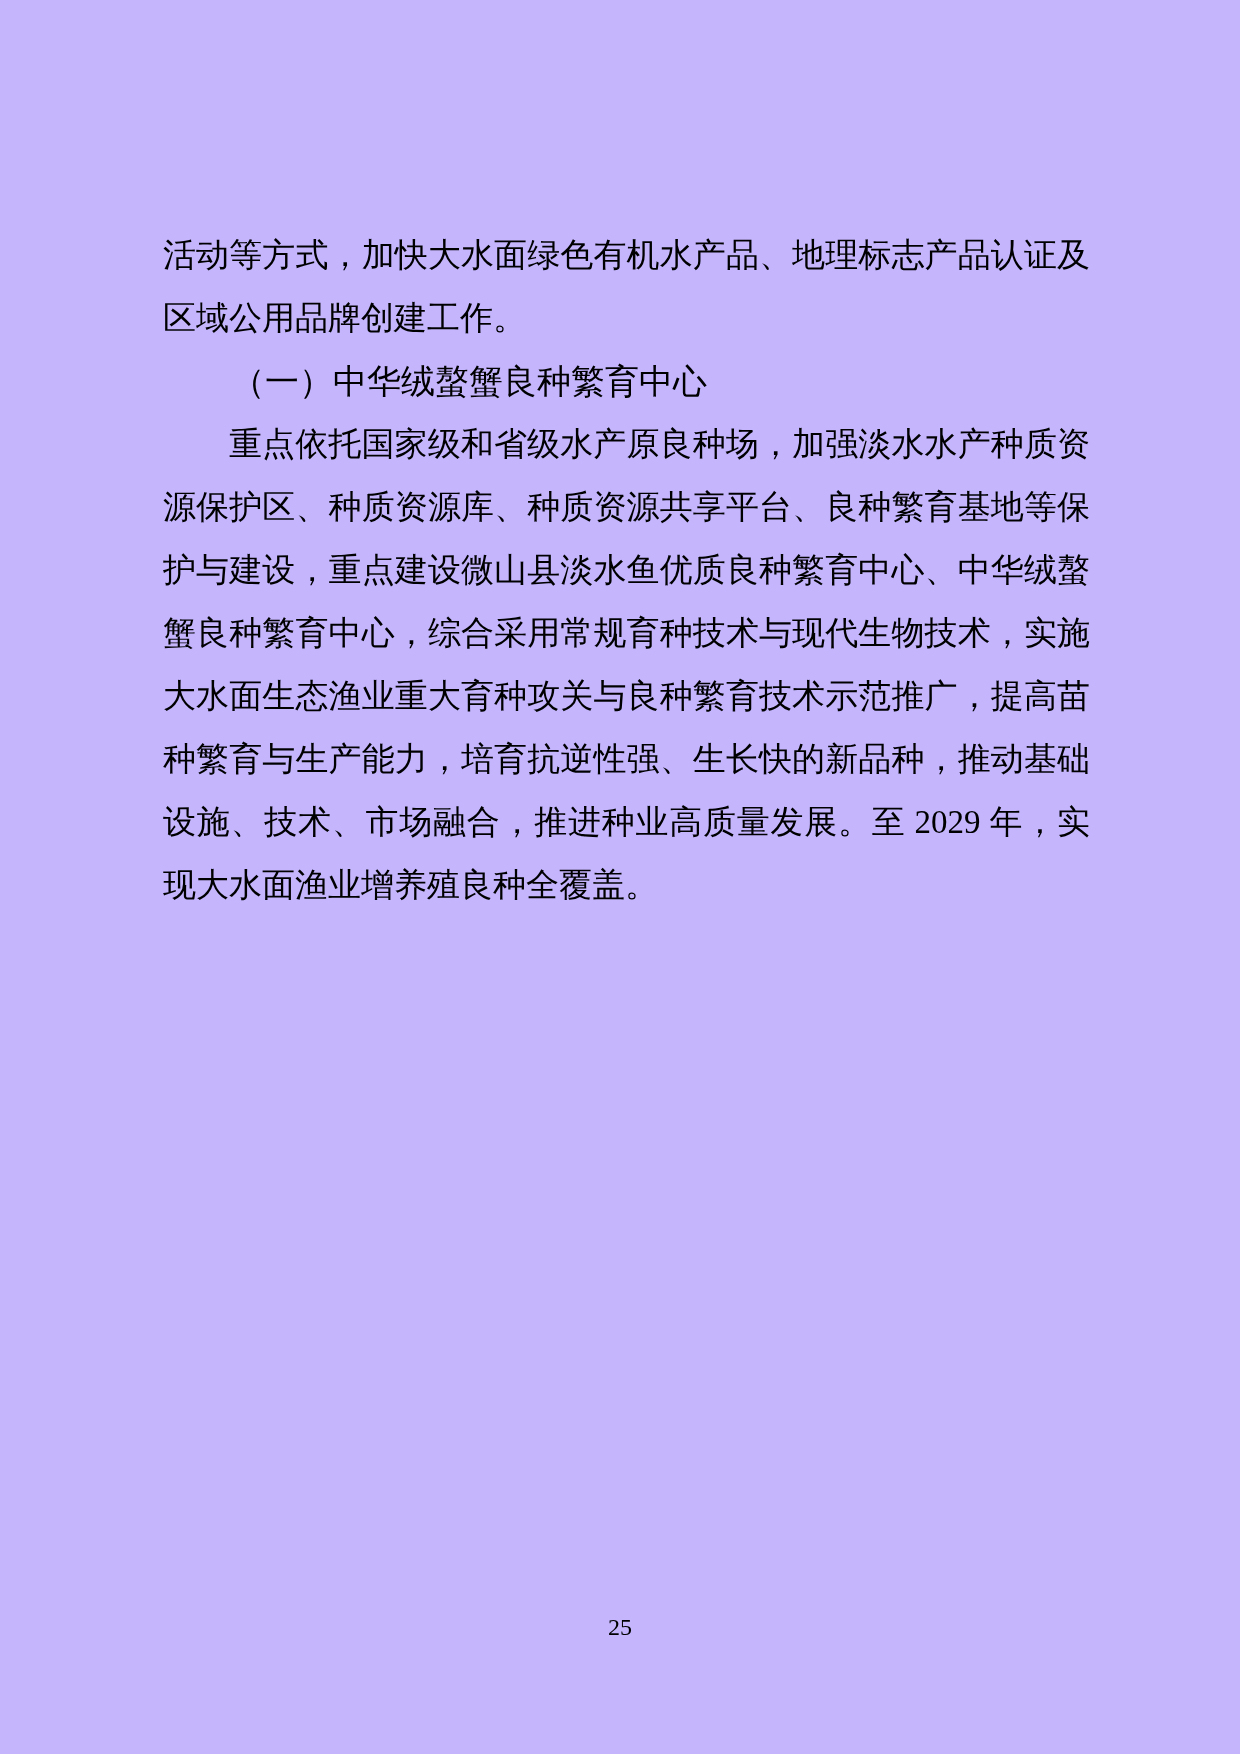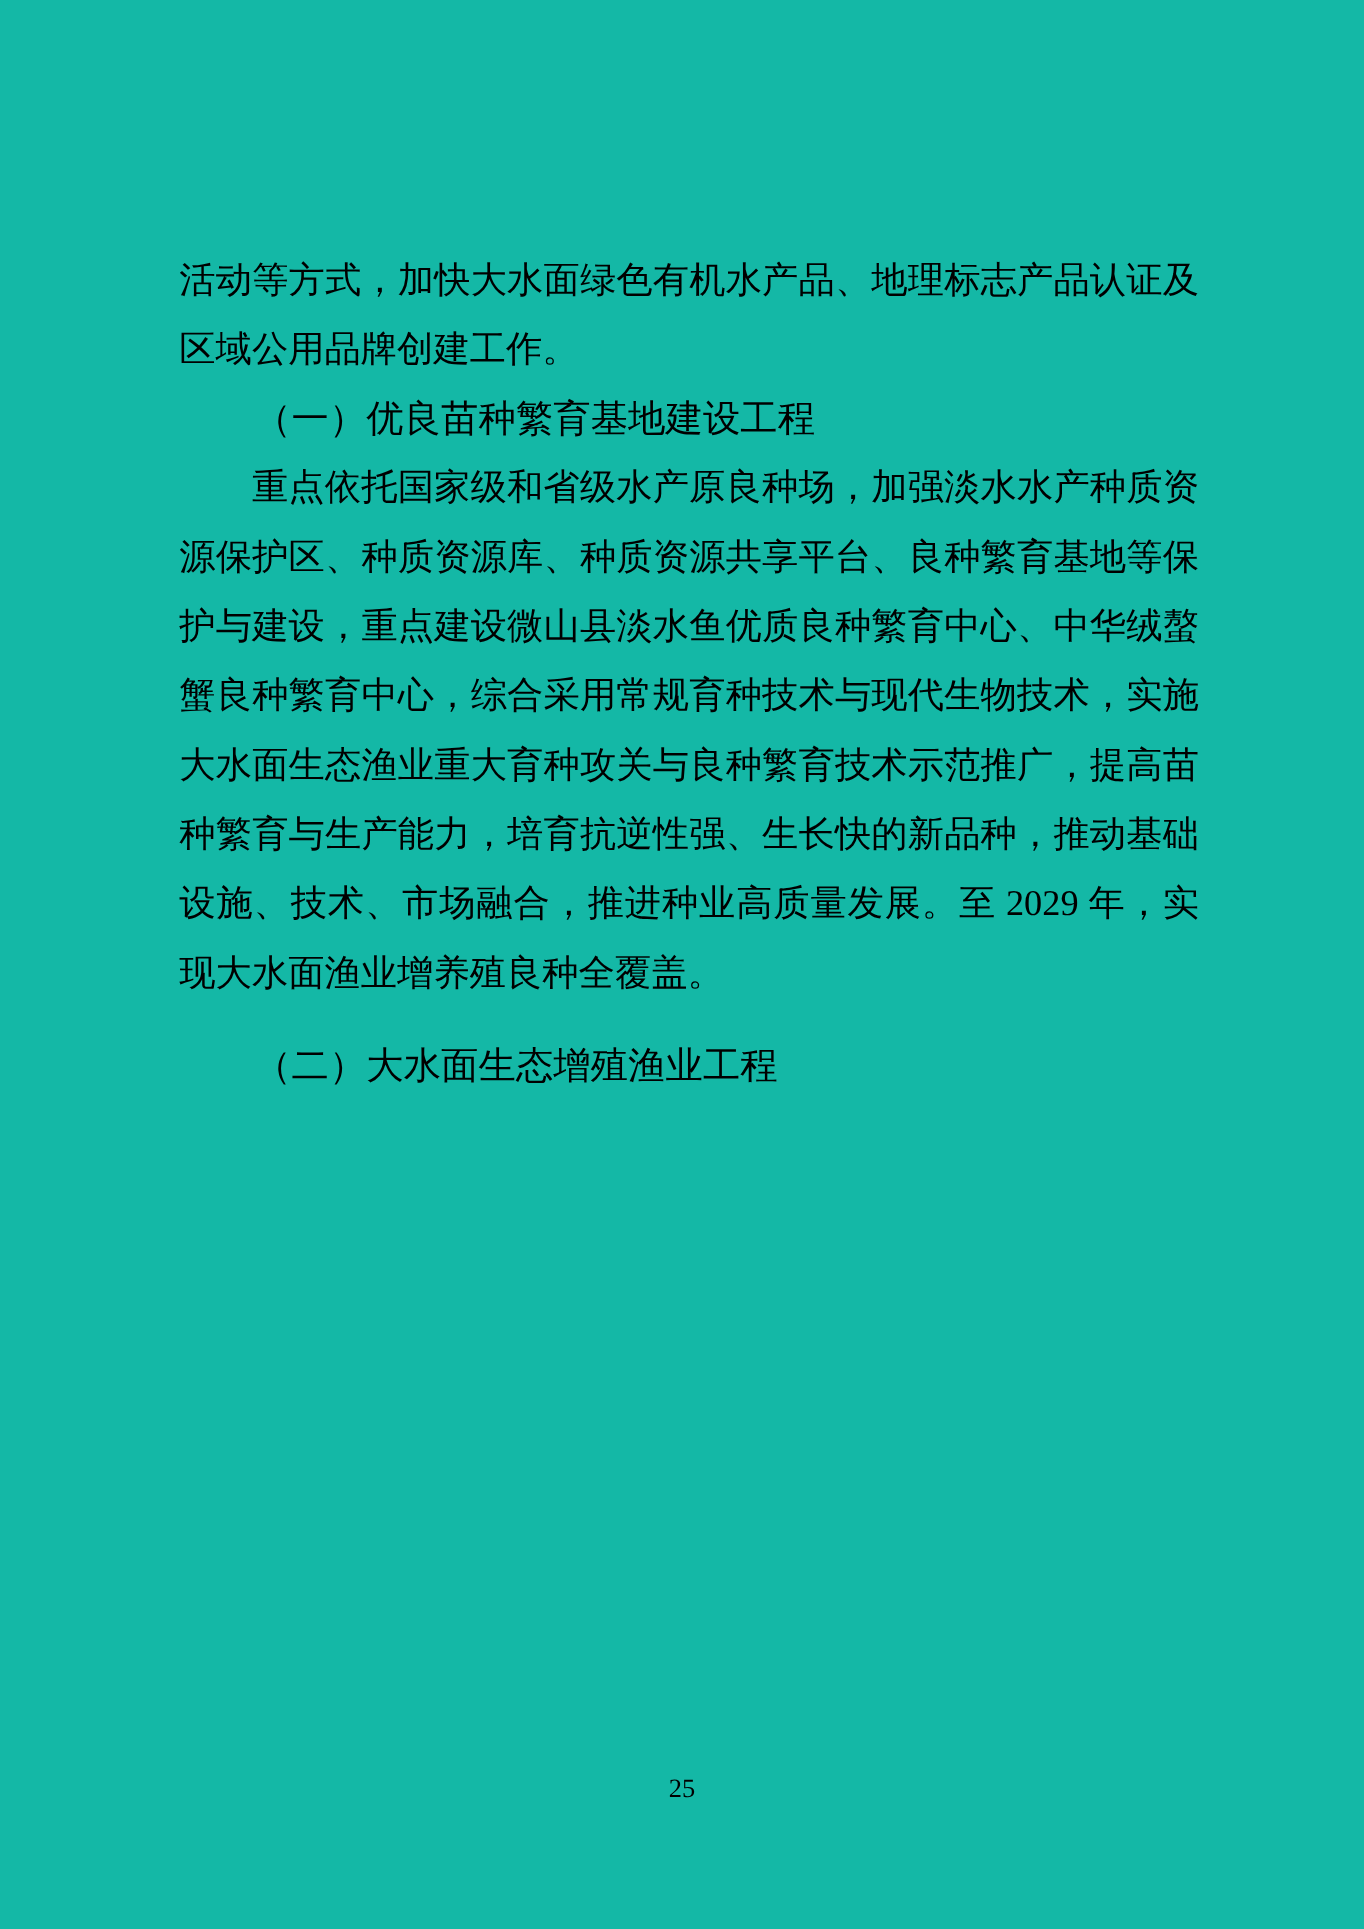--- a/index.html
+++ b/index.html
@@ -11,7 +11,7 @@
     position: relative;
     width: 1240px;
     height: 1754px;
-    background: #14b8a6;
+    background: #c4b5fd;
     color: #000000;
     overflow: hidden;
   }

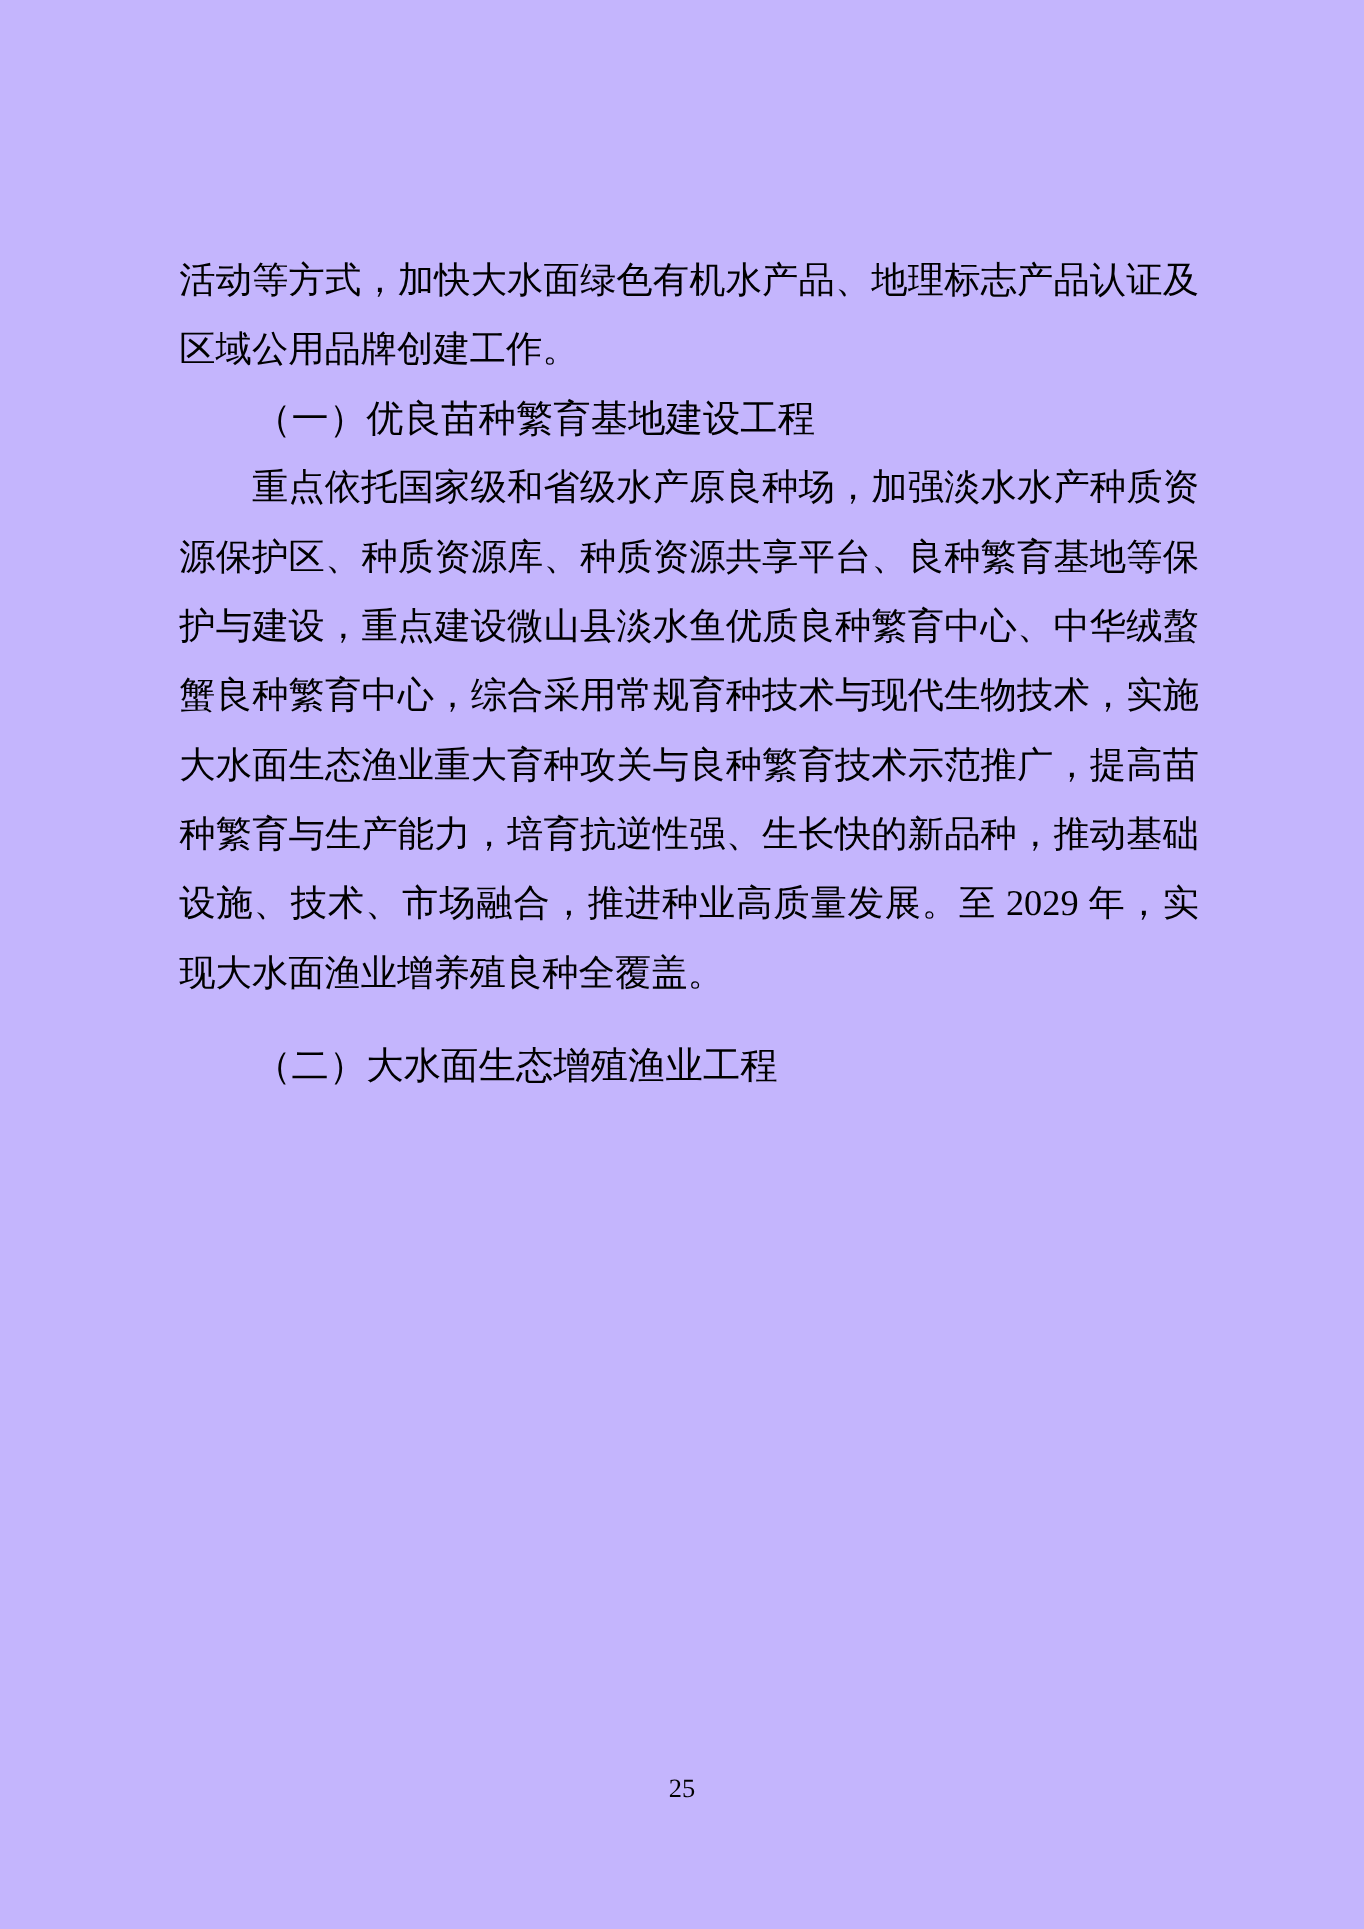--- a/index.html
+++ b/index.html
@@ -85,7 +85,7 @@
 
 
 
-    <div class="subsection-heading">（一）优良苗种繁育基地建设工程</div>
+    <div class="subsection-heading">（一）中华绒螯蟹良种繁育中心</div>
 
     <p class="para indent">重点依托国家级和省级水产原良种场，加强淡水水产种质资源保护区、种质资源库、种质资源共享平台、良种繁育基地等保护与建设，重点建设微山县淡水鱼优质良种繁育中心、中华绒螯蟹良种繁育中心，综合采用常规育种技术与现代生物技术，实施大水面生态渔业重大育种攻关与良种繁育技术示范推广，提高苗种繁育与生产能力，培育抗逆性强、生长快的新品种，推动基础设施、技术、市场融合，推进种业高质量发展。至 2029 年，实现大水面渔业增养殖良种全覆盖。</p>
 

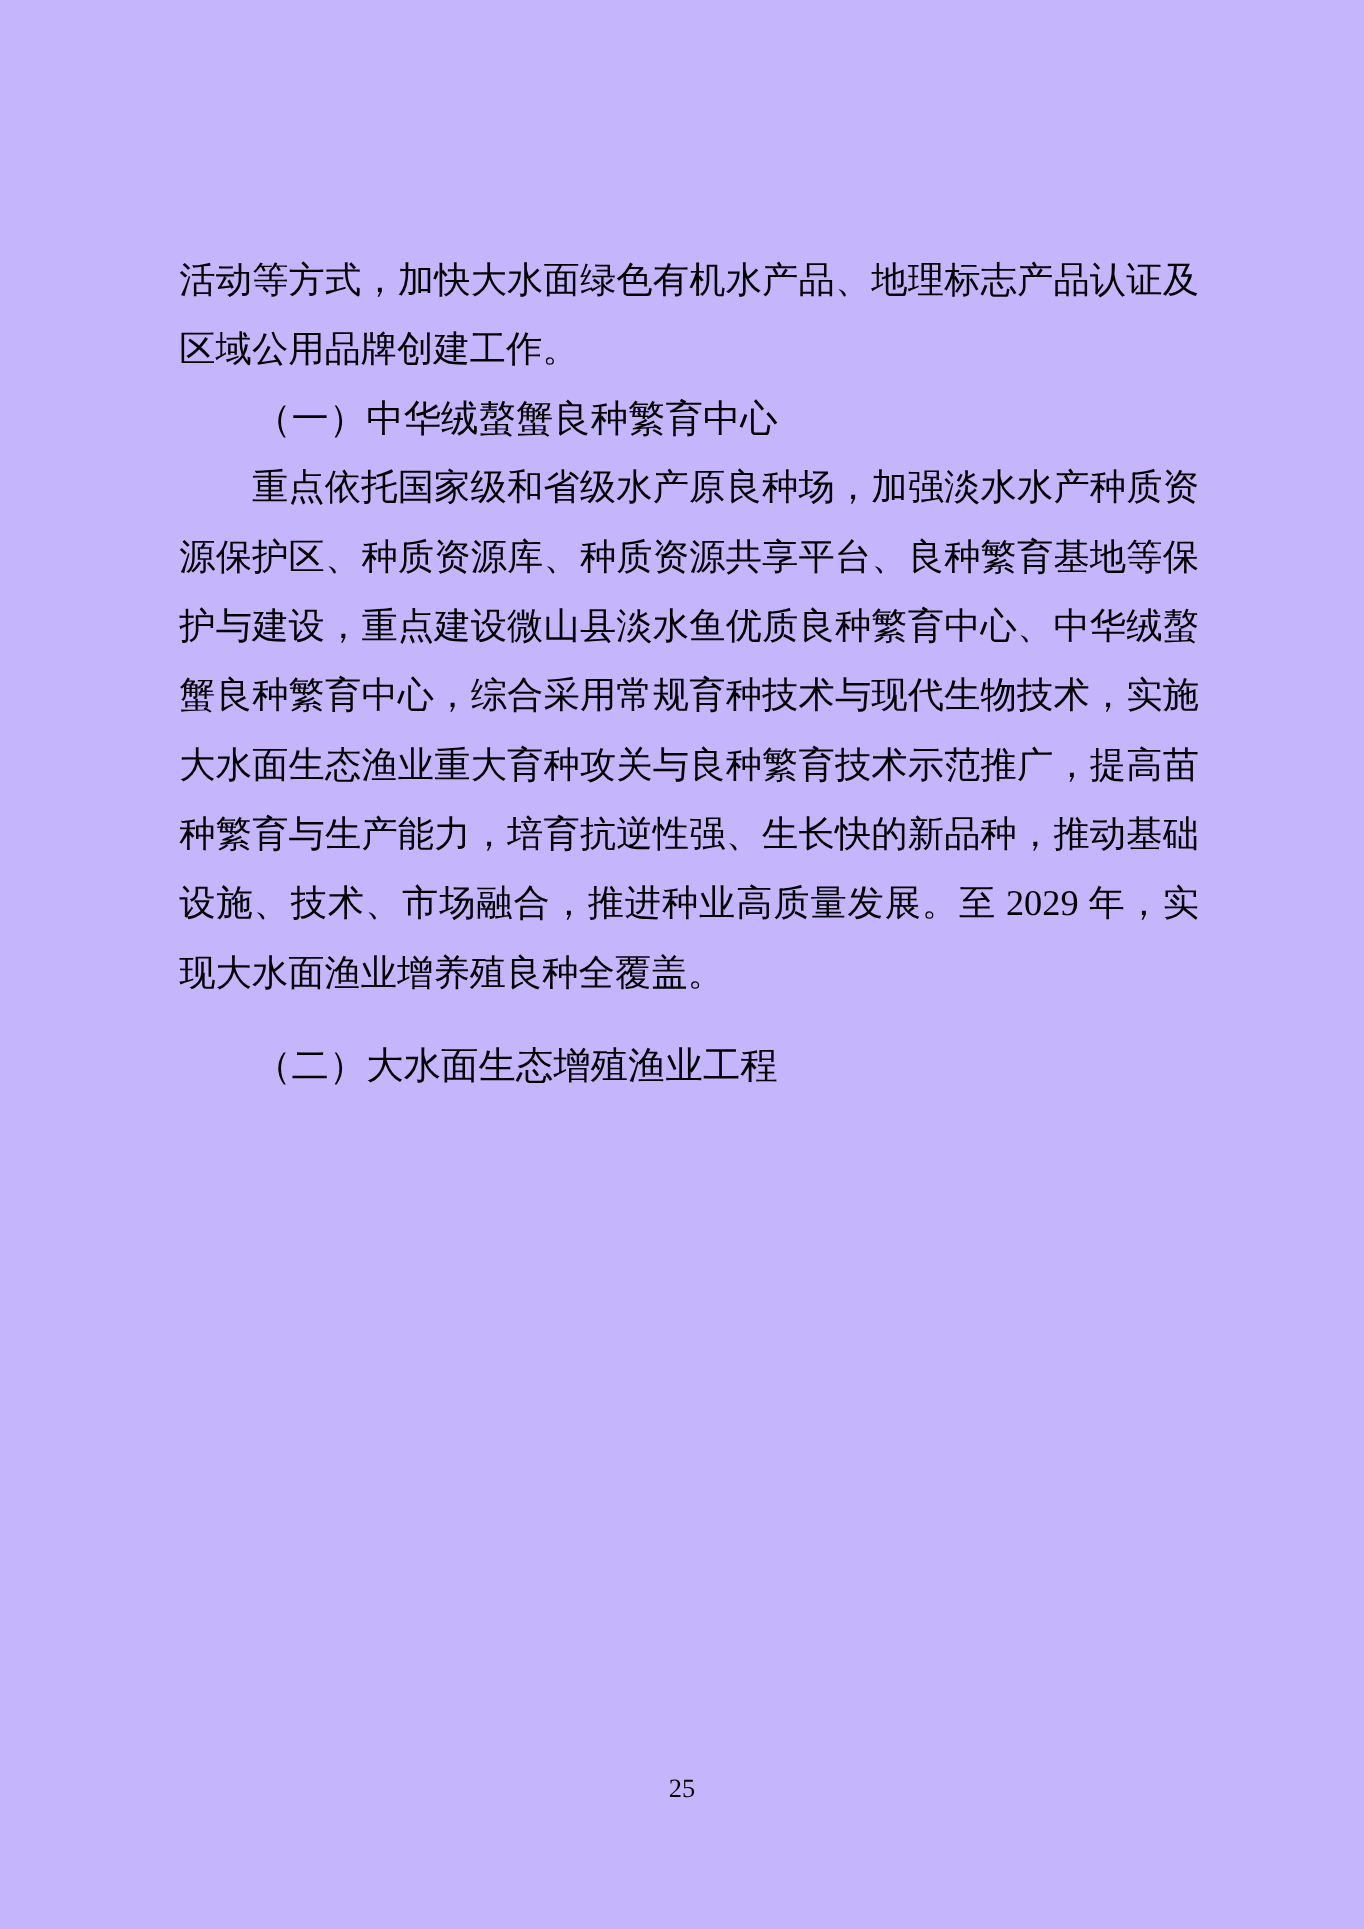--- a/index.html
+++ b/index.html
@@ -89,7 +89,6 @@
 
     <p class="para indent">重点依托国家级和省级水产原良种场，加强淡水水产种质资源保护区、种质资源库、种质资源共享平台、良种繁育基地等保护与建设，重点建设微山县淡水鱼优质良种繁育中心、中华绒螯蟹良种繁育中心，综合采用常规育种技术与现代生物技术，实施大水面生态渔业重大育种攻关与良种繁育技术示范推广，提高苗种繁育与生产能力，培育抗逆性强、生长快的新品种，推动基础设施、技术、市场融合，推进种业高质量发展。至 2029 年，实现大水面渔业增养殖良种全覆盖。</p>
 
-    <div class="subsection-heading spaced-before">（二）大水面生态增殖渔业工程</div>
 
 
   </div>

